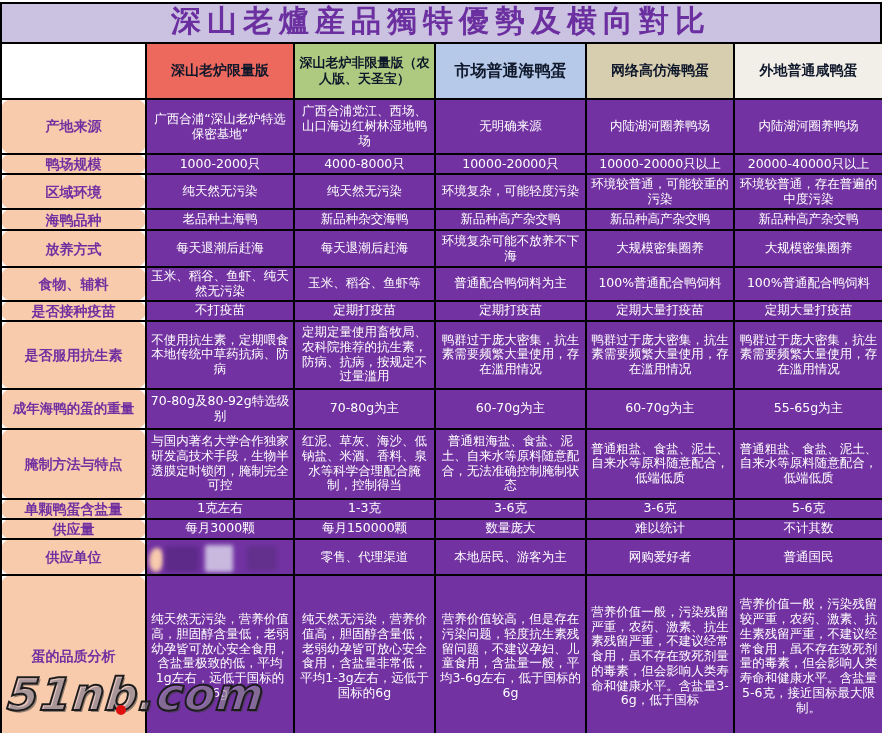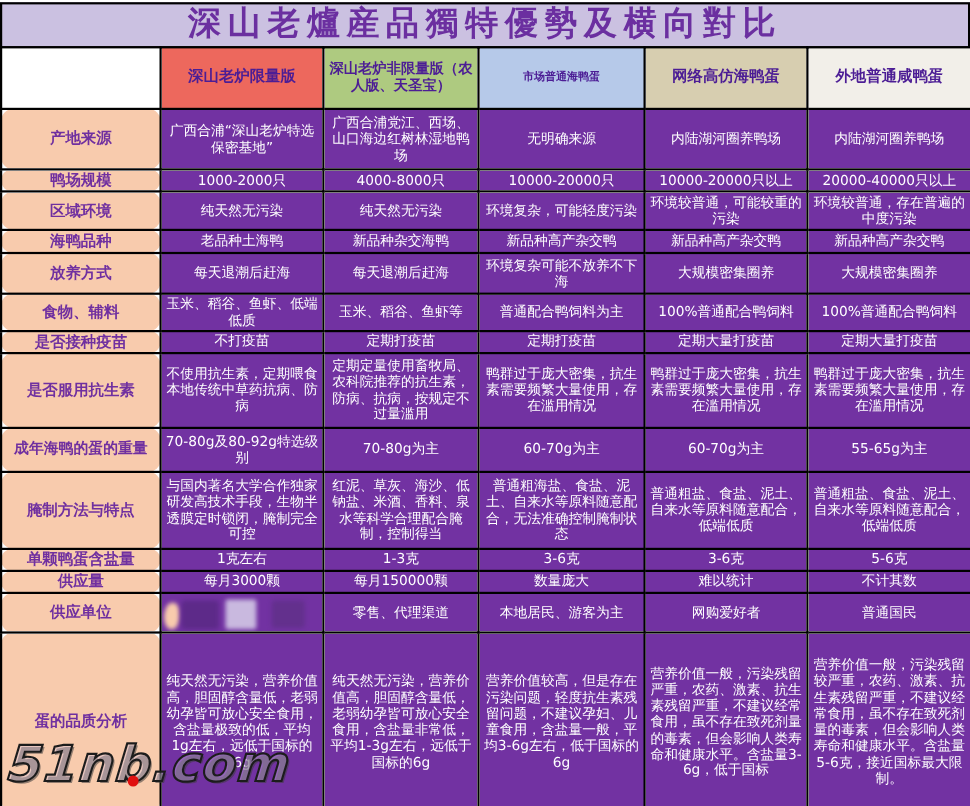--- a/index.html
+++ b/index.html
@@ -13,7 +13,7 @@
   td{border:2px solid #000;box-sizing:border-box;text-align:center;vertical-align:middle;
      padding:1px 3px;overflow:hidden;}
   td.corner{background:#ffffff;}
-  td.colhead{color:#4c1d95;font-weight:bold;font-size:14px;line-height:1.25;}
+  td.colhead{color:#0f172a;font-weight:bold;font-size:14px;line-height:1.25;}
   .h1{background:#ed685d;} .h2{background:#aeca80;} .h3{background:#b6c9e9;}
   .h4{background:#d7ceb0;} .h5{background:#f2efe9;}
   td.rowlabel{background:#f8cbad;color:#7030a0;font-weight:bold;font-size:14px;line-height:1.15;border-radius:11px;}

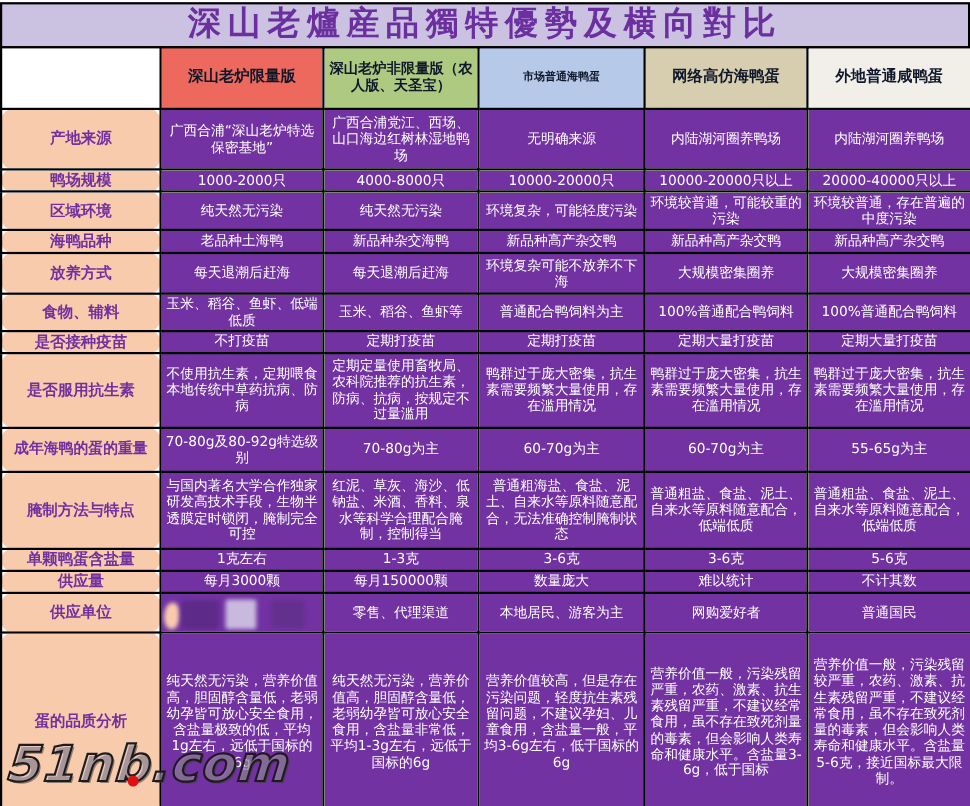--- a/index.html
+++ b/index.html
@@ -53,7 +53,7 @@
           <td class="corner"></td>
           <td class="colhead h1" style="font-size: 14px;">深山老炉限量版</td>
           <td class="colhead h2" style="font-size: 13px;">深山老炉非限量版（农人版、天圣宝）</td>
-          <td class="colhead h3" style="font-size: 10px;">市场普通海鸭蛋</td>
+          <td class="colhead h3" style="font-size: 16px;">市场普通海鸭蛋</td>
           <td class="colhead h4" style="font-size: 14px;">网络高仿海鸭蛋</td>
           <td class="colhead h5" style="font-size: 14px;">外地普通咸鸭蛋</td>
         </tr>

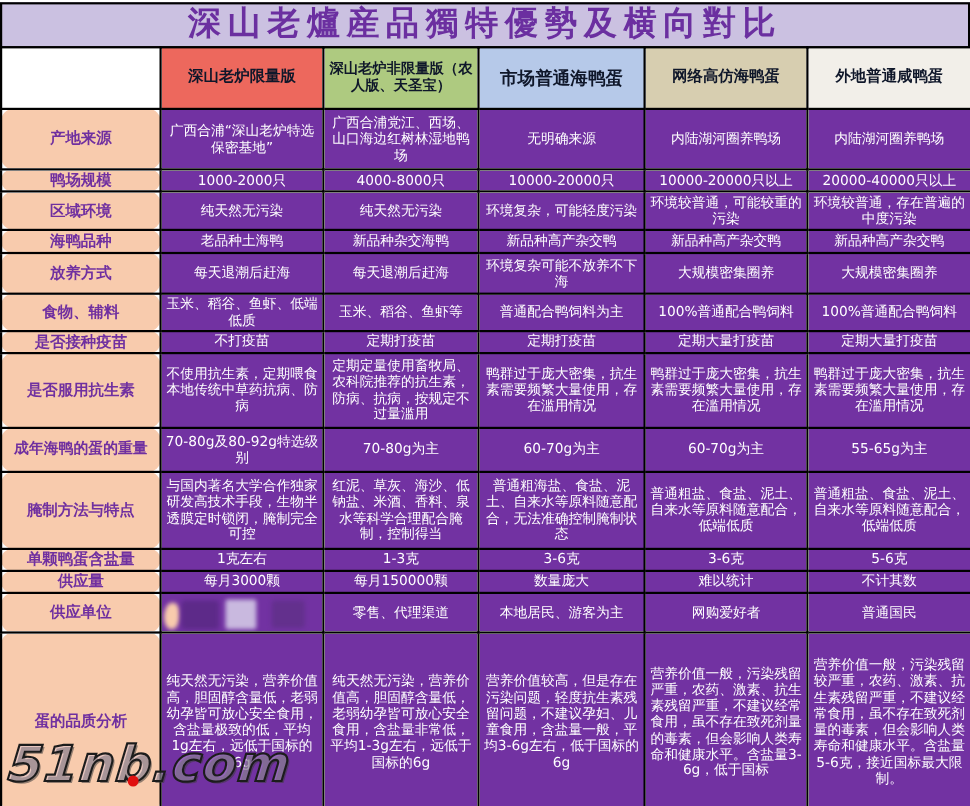--- a/index.html
+++ b/index.html
@@ -99,7 +99,7 @@
         </tr>
         <tr style="height: 33px;">
           <td class="rowlabel">食物、辅料</td>
-          <td class="datacell">玉米、稻谷、鱼虾、低端低质</td>
+          <td class="datacell">玉米、稻谷、鱼虾、纯天然无污染</td>
           <td class="datacell">玉米、稻谷、鱼虾等</td>
           <td class="datacell">普通配合鸭饲料为主</td>
           <td class="datacell">100%普通配合鸭饲料</td>

